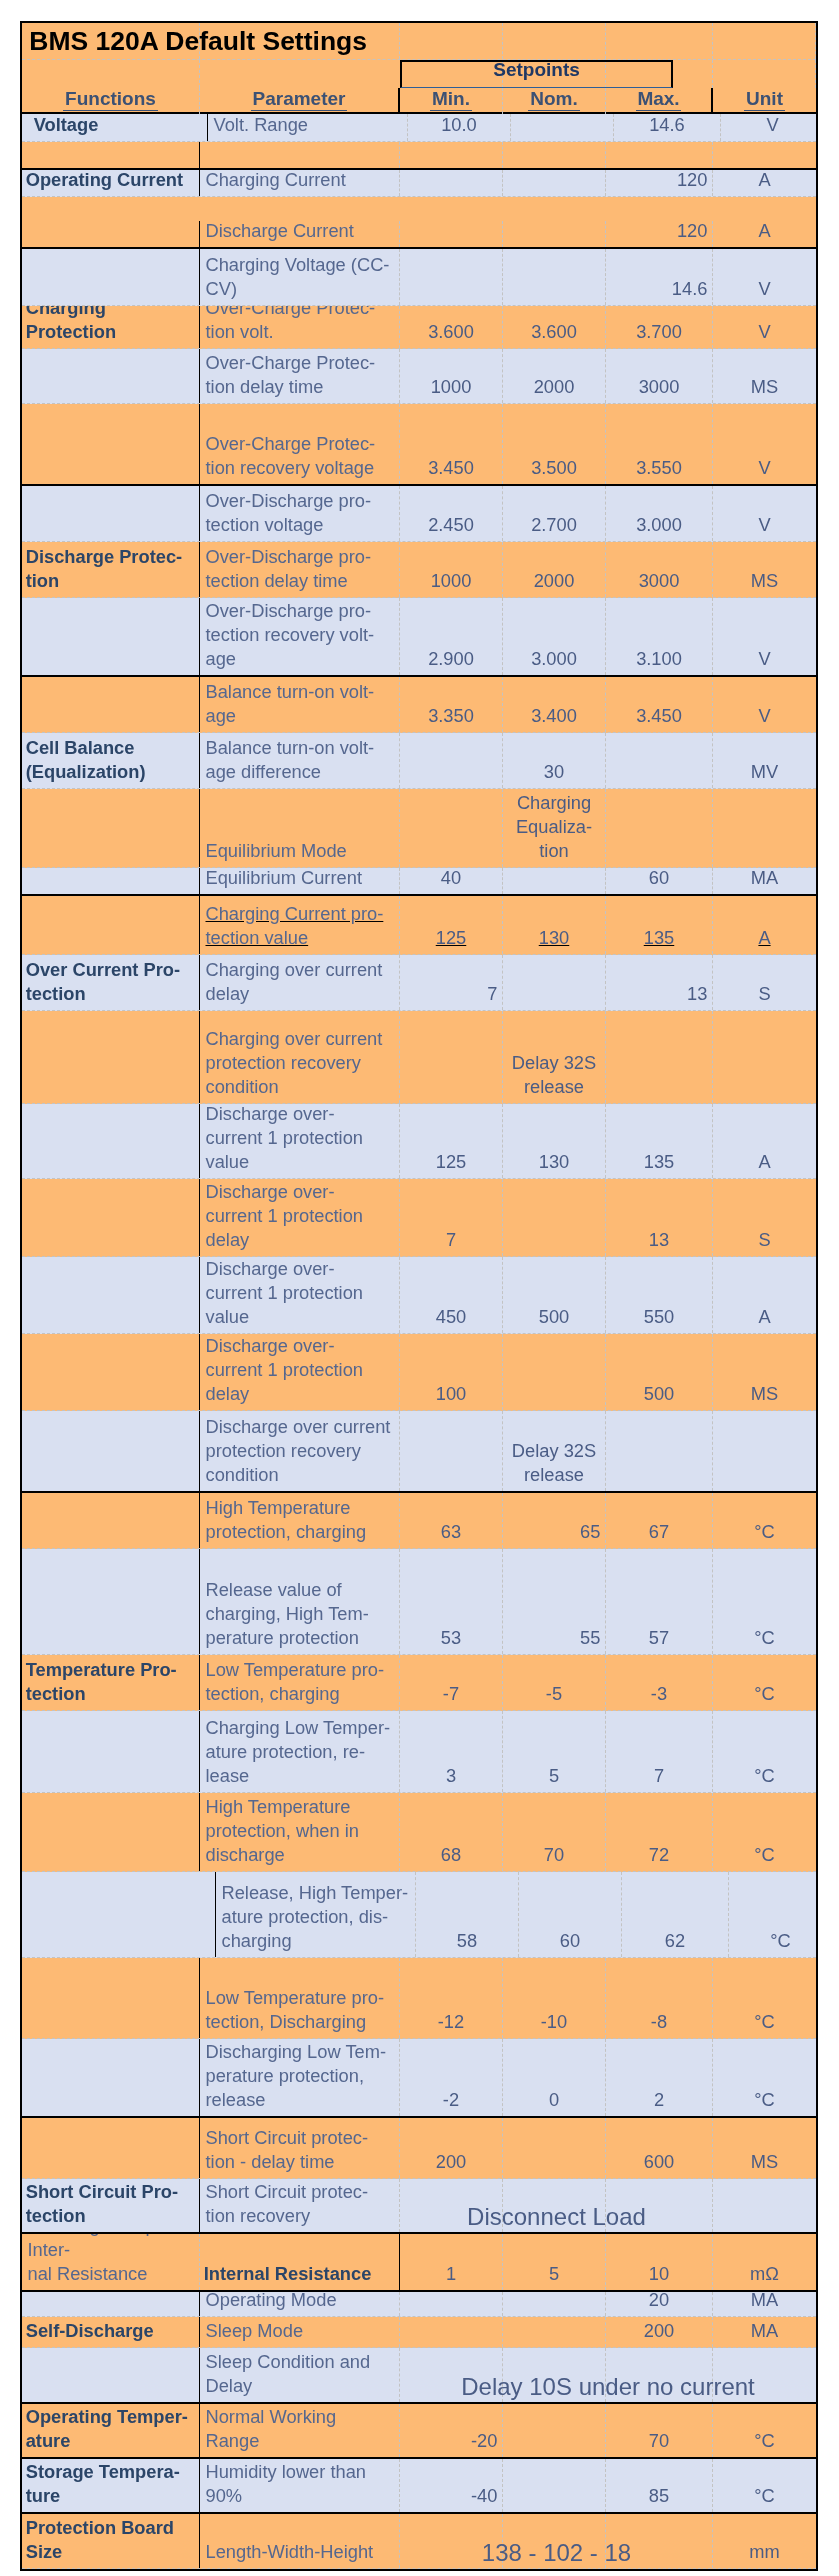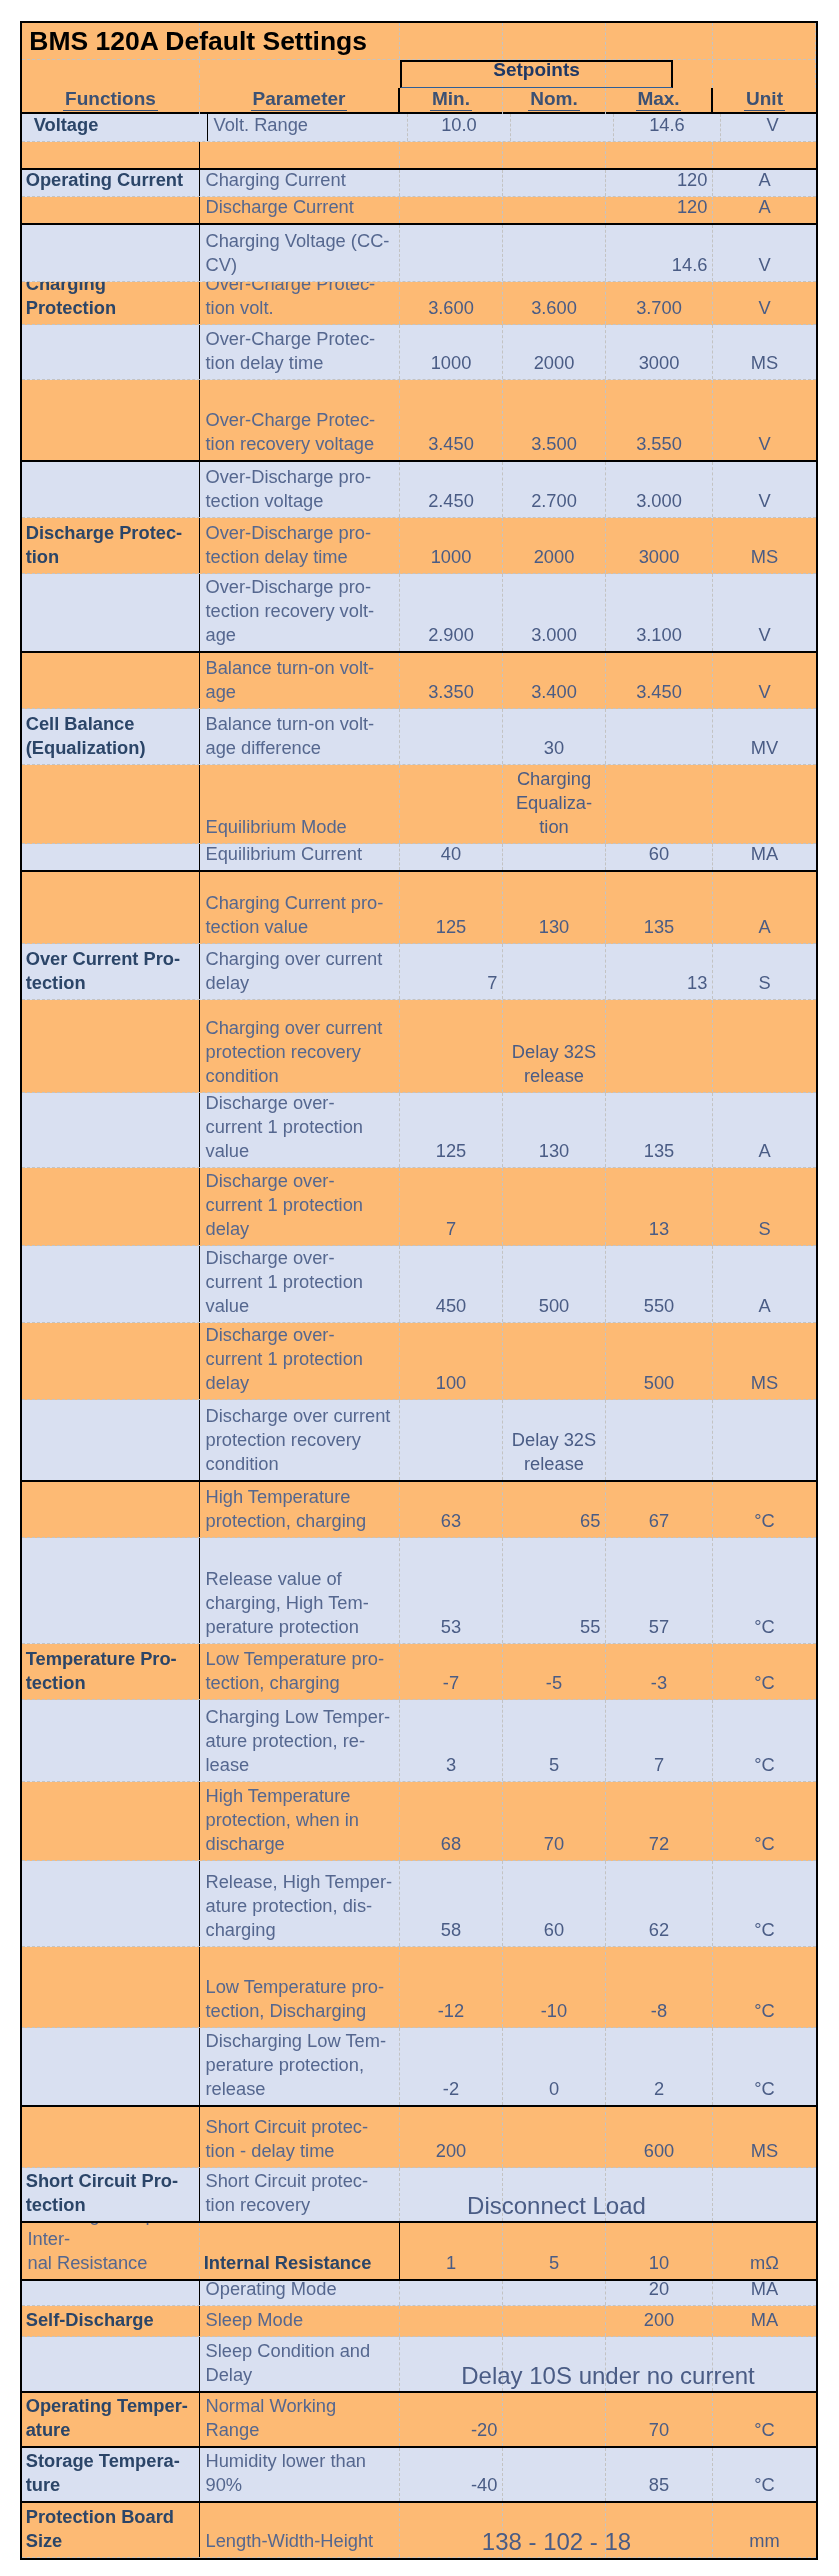--- a/index.html
+++ b/index.html
@@ -113,7 +113,7 @@
           <div class="cell c-val ra">120</div>
           <div class="cell c-unit">A</div>
         </div>
-        <div class="row end" style="height: 27.5px;">
+        <div class="row end" style="height: 27.5px; margin-top: 24px;">
           <div class="cell c-func"></div>
           <div class="cell c-param">Discharge Current</div>
           <div class="cell c-val"></div>

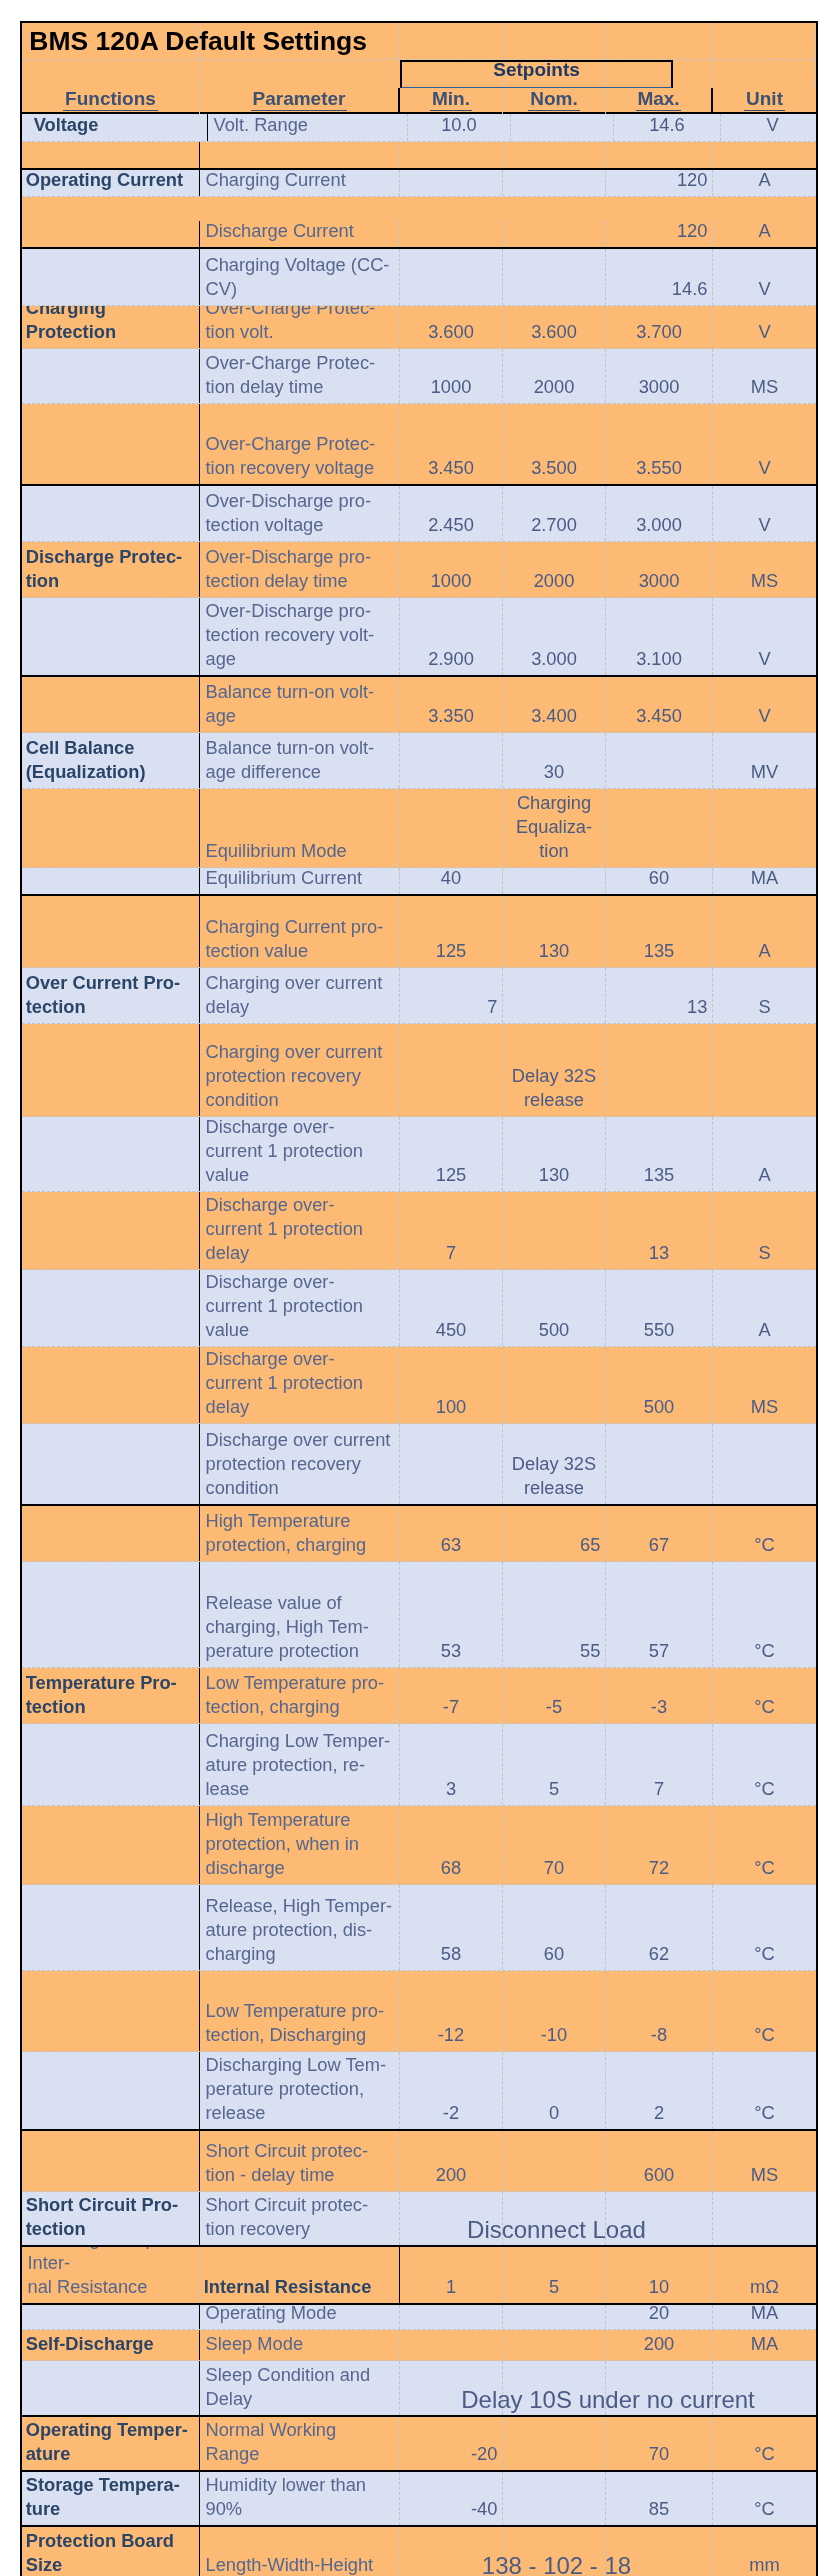--- a/index.html
+++ b/index.html
@@ -223,7 +223,7 @@
           <div class="cell c-val">60</div>
           <div class="cell c-unit">MA</div>
         </div>
-        <div class="row" style="height: 72px;">
+        <div class="row" style="height: 59px; text-decoration: underline;">
           <div class="cell c-func"></div>
           <div class="cell c-param">Charging Current pro-
 tection value</div>

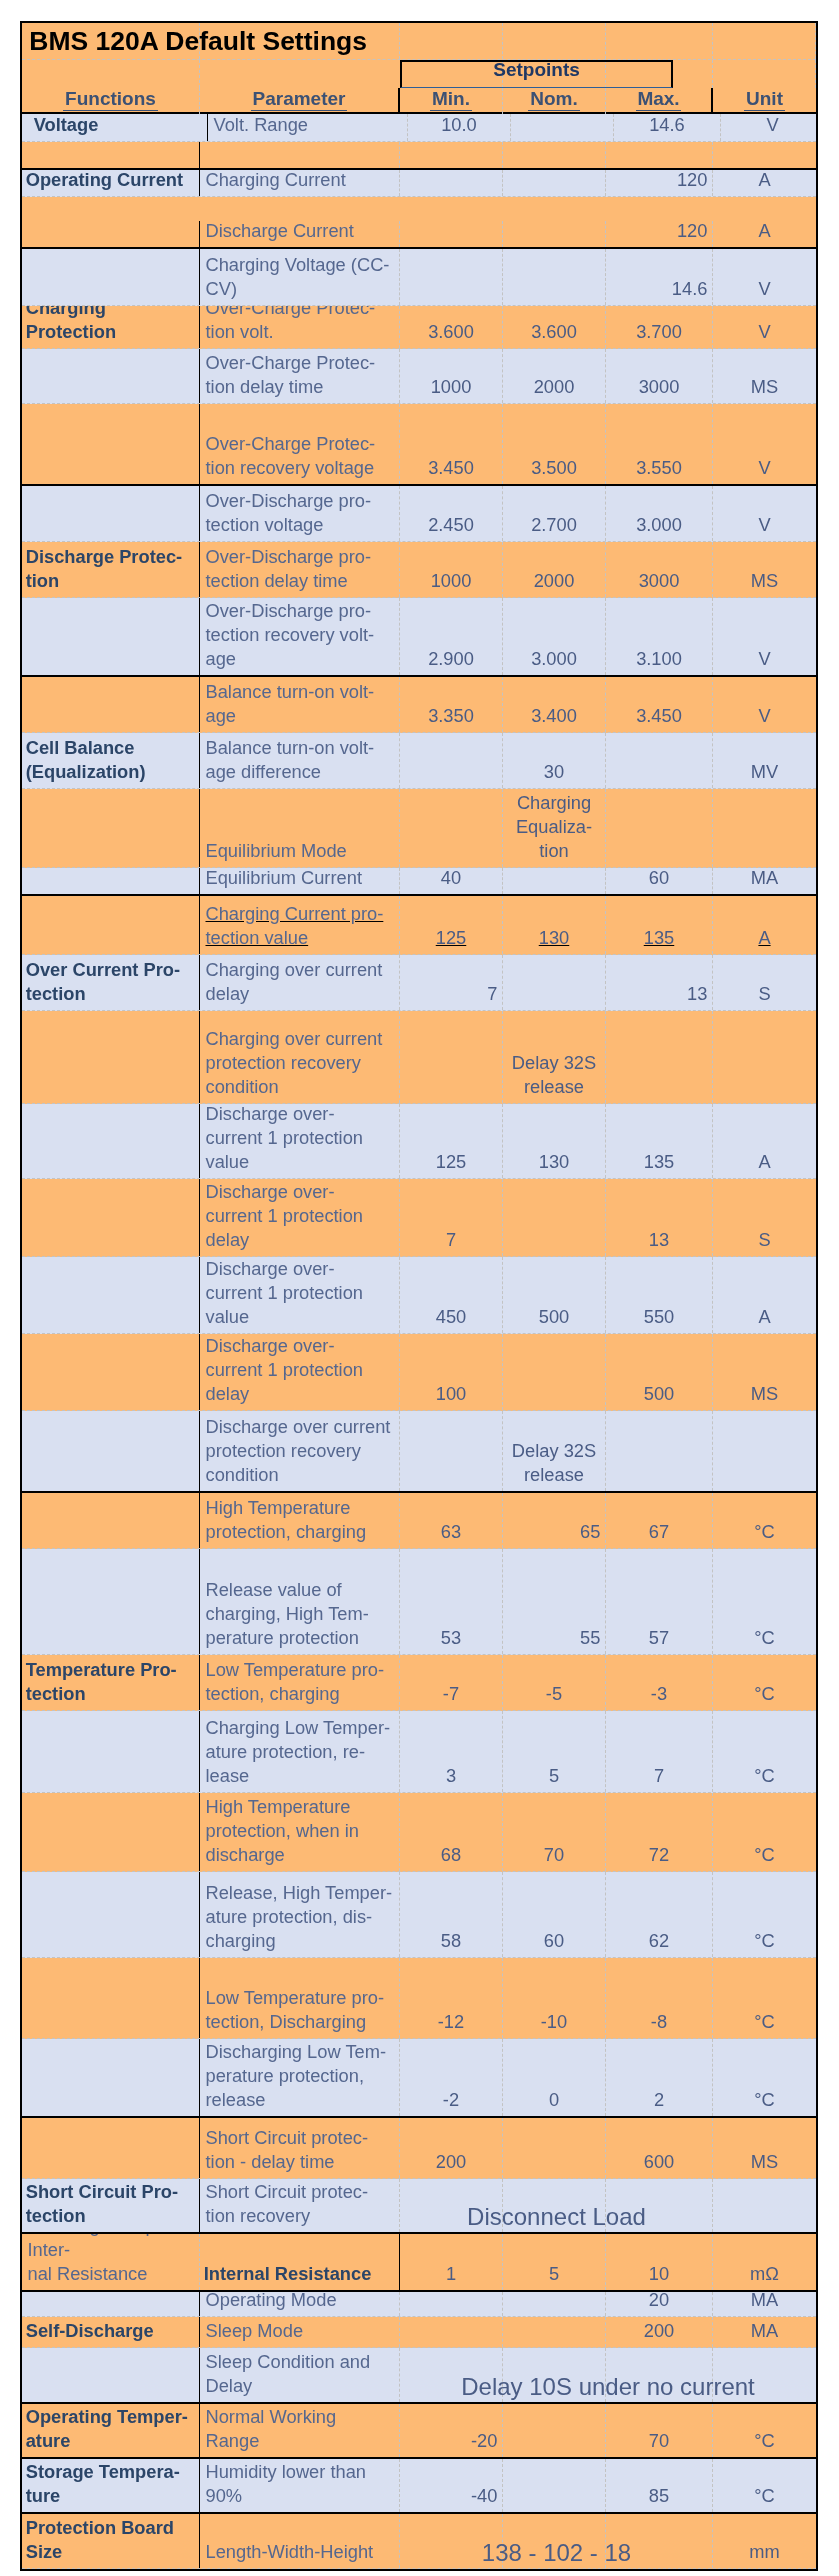--- a/index.html
+++ b/index.html
@@ -353,7 +353,7 @@
           <div class="cell c-val">72</div>
           <div class="cell c-unit">°C</div>
         </div>
-        <div class="row blue" style="height: 86px;">
+        <div class="row blue" style="height: 86px; padding-left: 16px;">
           <div class="cell c-func"></div>
           <div class="cell c-param">Release, High Temper-
 ature protection, dis-

